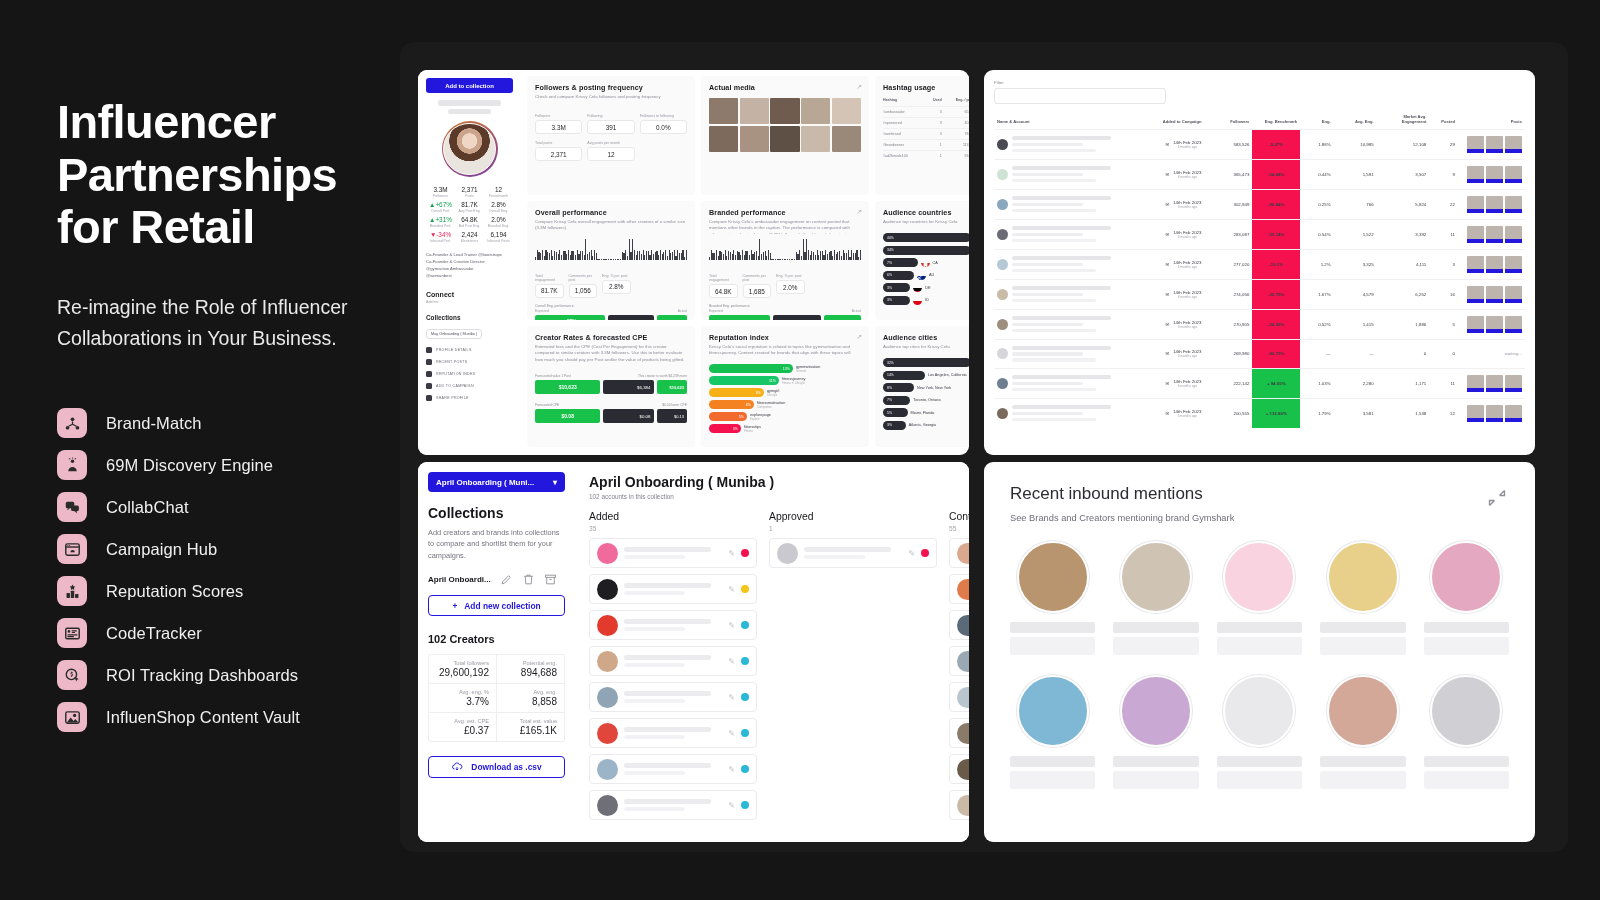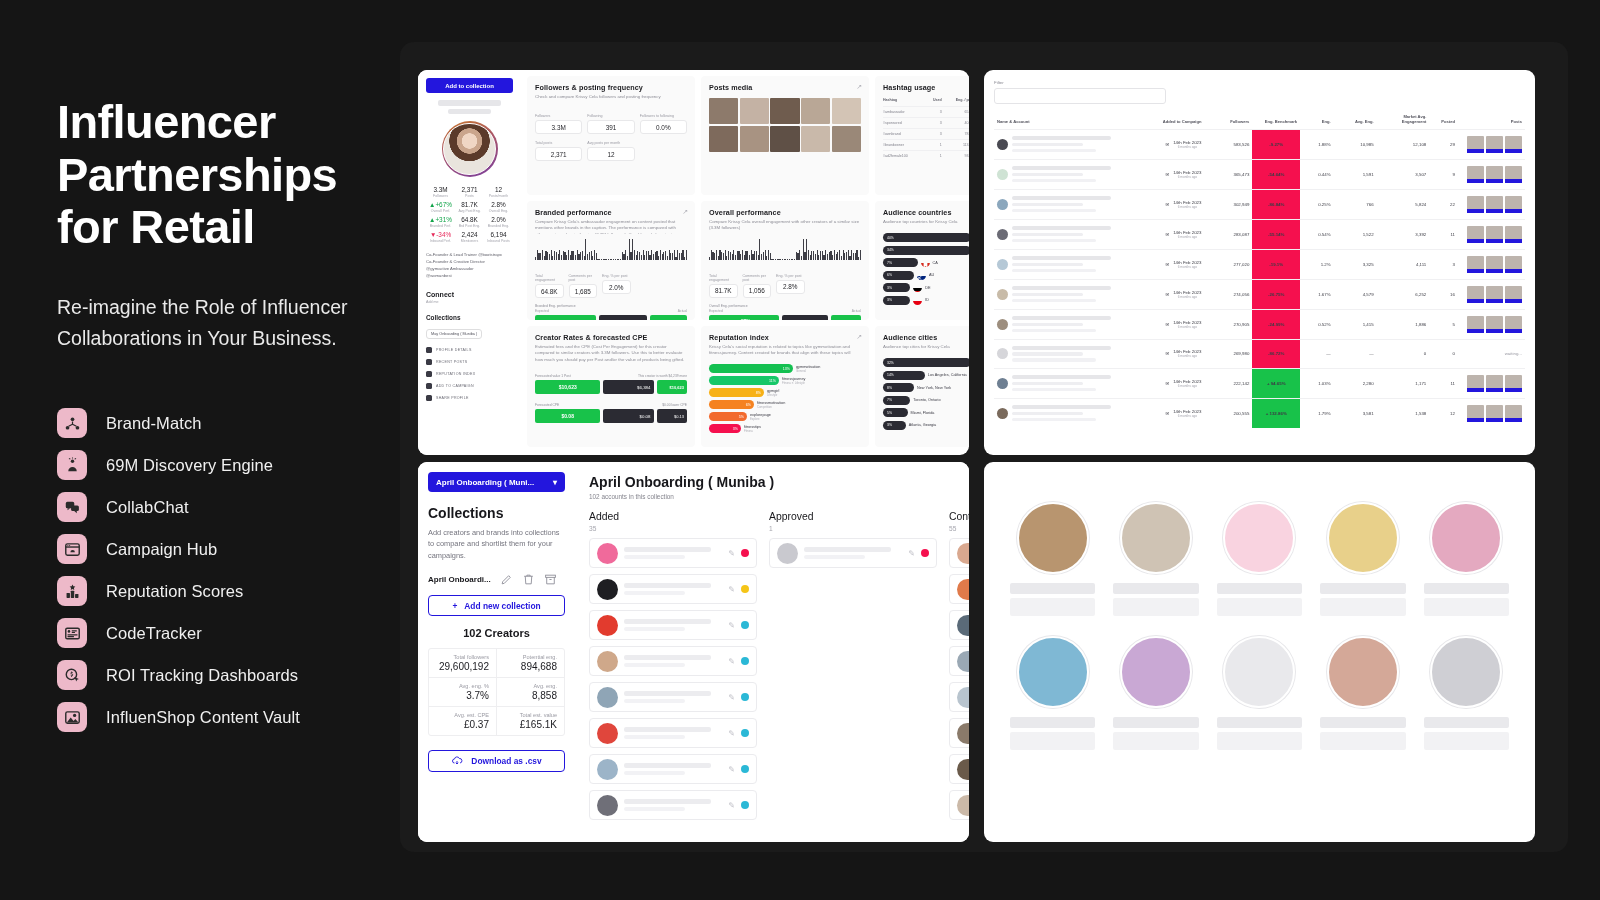--- a/index.html
+++ b/index.html
@@ -393,7 +393,7 @@
           </div>
 
           <div class="pnl" style="padding:7px 8px;">
-            <div class="ttl">Posts media</div>
+            <div class="ttl">Actual media</div>
             <span class="expand">↗</span>
             <div class="media-grid" id="media-grid">
                 <div style="background: rgb(141, 122, 107);"></div>

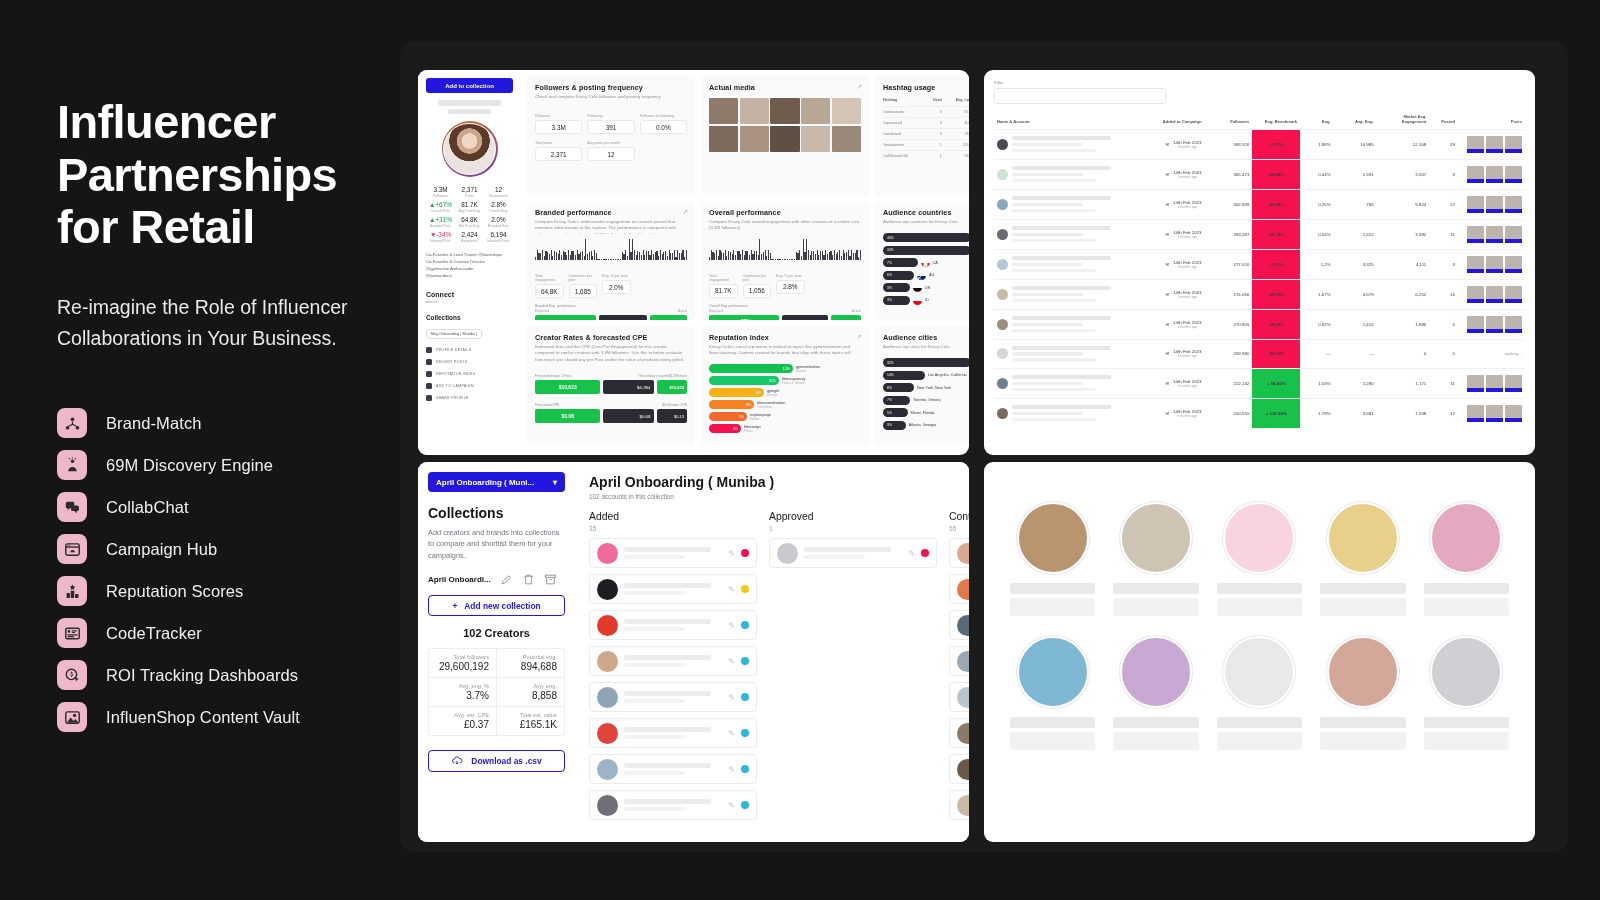--- a/index.html
+++ b/index.html
@@ -445,6 +445,129 @@
                   </tr>
                 </tbody>
               </table>
+          </div>
+
+          <div class="pnl">
+            <div class="ttl">Overall performance</div>
+            <div class="sub">Compare Krissy Cela overall engagement with other creators of a similar size (3.3M followers)</div>
+            <div class="spark" id="spark1">
+                <span style="height: 3px;"></span>
+                <span style="height: 9.6241px;"></span>
+                <span style="height: 7.28301px;"></span>
+                <span style="height: 6.8548px;"></span>
+                <span style="height: 9.77544px;"></span>
+                <span style="height: 3.52606px;"></span>
+                <span style="height: 9.4353px;"></span>
+                <span style="height: 7.68699px;"></span>
+                <span style="height: 6.40479px;"></span>
+                <span style="height: 9.88846px;"></span>
+                <span style="height: 4.04914px;"></span>
+                <span style="height: 9.2101px;"></span>
+                <span style="height: 8.06446px;"></span>
+                <span style="height: 5.93553px;"></span>
+                <span style="height: 9.96251px;"></span>
+                <span style="height: 4.56629px;"></span>
+                <span style="height: 8.94978px;"></span>
+                <span style="height: 8.4133px;"></span>
+                <span style="height: 5.44966px;"></span>
+                <span style="height: 9.99719px;"></span>
+                <span style="height: 5.07458px;"></span>
+                <span style="height: 8.65581px;"></span>
+                <span style="height: 8.73151px;"></span>
+                <span style="height: 4.94994px;"></span>
+                <span style="height: 9.9923px;"></span>
+                <span style="height: 5.57114px;"></span>
+                <span style="height: 8.32986px;"></span>
+                <span style="height: 9.01731px;"></span>
+                <span style="height: 4.43919px;"></span>
+                <span style="height: 21px;"></span>
+                <span style="height: 6.05315px;"></span>
+                <span style="height: 7.97376px;"></span>
+                <span style="height: 9.26908px;"></span>
+                <span style="height: 3.9203px;"></span>
+                <span style="height: 9.86413px;"></span>
+                <span style="height: 6.5179px;"></span>
+                <span style="height: 1px;"></span>
+                <span style="height: 1px;"></span>
+                <span style="height: 1px;"></span>
+                <span style="height: 1px;"></span>
+                <span style="height: 1px;"></span>
+                <span style="height: 1px;"></span>
+                <span style="height: 1px;"></span>
+                <span style="height: 1px;"></span>
+                <span style="height: 1px;"></span>
+                <span style="height: 1px;"></span>
+                <span style="height: 1px;"></span>
+                <span style="height: 1px;"></span>
+                <span style="height: 1px;"></span>
+                <span style="height: 1px;"></span>
+                <span style="height: 7.78283px;"></span>
+                <span style="height: 6.2905px;"></span>
+                <span style="height: 9.9104px;"></span>
+                <span style="height: 4.17762px;"></span>
+                <span style="height: 21px;"></span>
+                <span style="height: 8.15342px;"></span>
+                <span style="height: 21px;"></span>
+                <span style="height: 9.97476px;"></span>
+                <span style="height: 4.69285px;"></span>
+                <span style="height: 8.8802px;"></span>
+                <span style="height: 8.49486px;"></span>
+                <span style="height: 5.32733px;"></span>
+                <span style="height: 9.99967px;"></span>
+                <span style="height: 5.1985px;"></span>
+                <span style="height: 8.57816px;"></span>
+                <span style="height: 8.80523px;"></span>
+                <span style="height: 4.82462px;"></span>
+                <span style="height: 9.98499px;"></span>
+                <span style="height: 5.69173px;"></span>
+                <span style="height: 8.24458px;"></span>
+                <span style="height: 9.08276px;"></span>
+                <span style="height: 4.31159px;"></span>
+                <span style="height: 9.93081px;"></span>
+                <span style="height: 6.16972px;"></span>
+                <span style="height: 7.88133px;"></span>
+                <span style="height: 9.32589px;"></span>
+                <span style="height: 3.79114px;"></span>
+                <span style="height: 9.83743px;"></span>
+                <span style="height: 6.6298px;"></span>
+                <span style="height: 7.49047px;"></span>
+                <span style="height: 9.53324px;"></span>
+                <span style="height: 3.26622px;"></span>
+                <span style="height: 9.70537px;"></span>
+                <span style="height: 7.06934px;"></span>
+                <span style="height: 7.07422px;"></span>
+                <span style="height: 9.70365px;"></span>
+                <span style="height: 3.26021px;"></span>
+                <span style="height: 9.5354px;"></span>
+              </div>
+            <div class="kpi-row" id="ovr-kpis">
+                <div class="kpi-row">
+                  <div class="kpi">
+                    <div class="kpi-l">Total engagement</div>
+                    <div class="kpi-b">81.7K</div>
+                  </div>
+                  <div class="kpi">
+                    <div class="kpi-l">Comments per post</div>
+                    <div class="kpi-b">1,056</div>
+                  </div>
+                  <div class="kpi">
+                    <div class="kpi-l">Eng. % per post</div>
+                    <div class="kpi-b">2.8%</div>
+                  </div>
+                </div>
+              </div>
+            <div class="barwrap">
+              <div style="font-size:3.4px;color:#8d8d96;">Overall Eng. performance</div>
+              <div class="bar-lbls" style="margin-top:1px;">
+                <span>Expected</span>
+                <span>Actual</span>
+              </div>
+              <div class="bar-2">
+                <div class="bar-green" style="flex:0 0 46%;">+67%</div>
+                <div class="bar-dark" style="flex:0 0 30%;">48,820</div>
+                <div class="bar-green" style="flex:1;justify-content:flex-end;padding-right:3px;font-size:4.4px;">81,717</div>
+              </div>
+            </div>
           </div>
 
           <div class="pnl">
@@ -572,129 +695,6 @@
           </div>
 
           <div class="pnl">
-            <div class="ttl">Overall performance</div>
-            <div class="sub">Compare Krissy Cela overall engagement with other creators of a similar size (3.3M followers)</div>
-            <div class="spark" id="spark1">
-                <span style="height: 3px;"></span>
-                <span style="height: 9.6241px;"></span>
-                <span style="height: 7.28301px;"></span>
-                <span style="height: 6.8548px;"></span>
-                <span style="height: 9.77544px;"></span>
-                <span style="height: 3.52606px;"></span>
-                <span style="height: 9.4353px;"></span>
-                <span style="height: 7.68699px;"></span>
-                <span style="height: 6.40479px;"></span>
-                <span style="height: 9.88846px;"></span>
-                <span style="height: 4.04914px;"></span>
-                <span style="height: 9.2101px;"></span>
-                <span style="height: 8.06446px;"></span>
-                <span style="height: 5.93553px;"></span>
-                <span style="height: 9.96251px;"></span>
-                <span style="height: 4.56629px;"></span>
-                <span style="height: 8.94978px;"></span>
-                <span style="height: 8.4133px;"></span>
-                <span style="height: 5.44966px;"></span>
-                <span style="height: 9.99719px;"></span>
-                <span style="height: 5.07458px;"></span>
-                <span style="height: 8.65581px;"></span>
-                <span style="height: 8.73151px;"></span>
-                <span style="height: 4.94994px;"></span>
-                <span style="height: 9.9923px;"></span>
-                <span style="height: 5.57114px;"></span>
-                <span style="height: 8.32986px;"></span>
-                <span style="height: 9.01731px;"></span>
-                <span style="height: 4.43919px;"></span>
-                <span style="height: 21px;"></span>
-                <span style="height: 6.05315px;"></span>
-                <span style="height: 7.97376px;"></span>
-                <span style="height: 9.26908px;"></span>
-                <span style="height: 3.9203px;"></span>
-                <span style="height: 9.86413px;"></span>
-                <span style="height: 6.5179px;"></span>
-                <span style="height: 1px;"></span>
-                <span style="height: 1px;"></span>
-                <span style="height: 1px;"></span>
-                <span style="height: 1px;"></span>
-                <span style="height: 1px;"></span>
-                <span style="height: 1px;"></span>
-                <span style="height: 1px;"></span>
-                <span style="height: 1px;"></span>
-                <span style="height: 1px;"></span>
-                <span style="height: 1px;"></span>
-                <span style="height: 1px;"></span>
-                <span style="height: 1px;"></span>
-                <span style="height: 1px;"></span>
-                <span style="height: 1px;"></span>
-                <span style="height: 7.78283px;"></span>
-                <span style="height: 6.2905px;"></span>
-                <span style="height: 9.9104px;"></span>
-                <span style="height: 4.17762px;"></span>
-                <span style="height: 21px;"></span>
-                <span style="height: 8.15342px;"></span>
-                <span style="height: 21px;"></span>
-                <span style="height: 9.97476px;"></span>
-                <span style="height: 4.69285px;"></span>
-                <span style="height: 8.8802px;"></span>
-                <span style="height: 8.49486px;"></span>
-                <span style="height: 5.32733px;"></span>
-                <span style="height: 9.99967px;"></span>
-                <span style="height: 5.1985px;"></span>
-                <span style="height: 8.57816px;"></span>
-                <span style="height: 8.80523px;"></span>
-                <span style="height: 4.82462px;"></span>
-                <span style="height: 9.98499px;"></span>
-                <span style="height: 5.69173px;"></span>
-                <span style="height: 8.24458px;"></span>
-                <span style="height: 9.08276px;"></span>
-                <span style="height: 4.31159px;"></span>
-                <span style="height: 9.93081px;"></span>
-                <span style="height: 6.16972px;"></span>
-                <span style="height: 7.88133px;"></span>
-                <span style="height: 9.32589px;"></span>
-                <span style="height: 3.79114px;"></span>
-                <span style="height: 9.83743px;"></span>
-                <span style="height: 6.6298px;"></span>
-                <span style="height: 7.49047px;"></span>
-                <span style="height: 9.53324px;"></span>
-                <span style="height: 3.26622px;"></span>
-                <span style="height: 9.70537px;"></span>
-                <span style="height: 7.06934px;"></span>
-                <span style="height: 7.07422px;"></span>
-                <span style="height: 9.70365px;"></span>
-                <span style="height: 3.26021px;"></span>
-                <span style="height: 9.5354px;"></span>
-              </div>
-            <div class="kpi-row" id="ovr-kpis">
-                <div class="kpi-row">
-                  <div class="kpi">
-                    <div class="kpi-l">Total engagement</div>
-                    <div class="kpi-b">81.7K</div>
-                  </div>
-                  <div class="kpi">
-                    <div class="kpi-l">Comments per post</div>
-                    <div class="kpi-b">1,056</div>
-                  </div>
-                  <div class="kpi">
-                    <div class="kpi-l">Eng. % per post</div>
-                    <div class="kpi-b">2.8%</div>
-                  </div>
-                </div>
-              </div>
-            <div class="barwrap">
-              <div style="font-size:3.4px;color:#8d8d96;">Overall Eng. performance</div>
-              <div class="bar-lbls" style="margin-top:1px;">
-                <span>Expected</span>
-                <span>Actual</span>
-              </div>
-              <div class="bar-2">
-                <div class="bar-green" style="flex:0 0 46%;">+67%</div>
-                <div class="bar-dark" style="flex:0 0 30%;">48,820</div>
-                <div class="bar-green" style="flex:1;justify-content:flex-end;padding-right:3px;font-size:4.4px;">81,717</div>
-              </div>
-            </div>
-          </div>
-
-          <div class="pnl">
             <div class="ttl">Audience countries</div>
             <div class="sub">Audience top countries for Krissy Cela</div>
             <div id="ctry-list" style="margin-top:8px;">

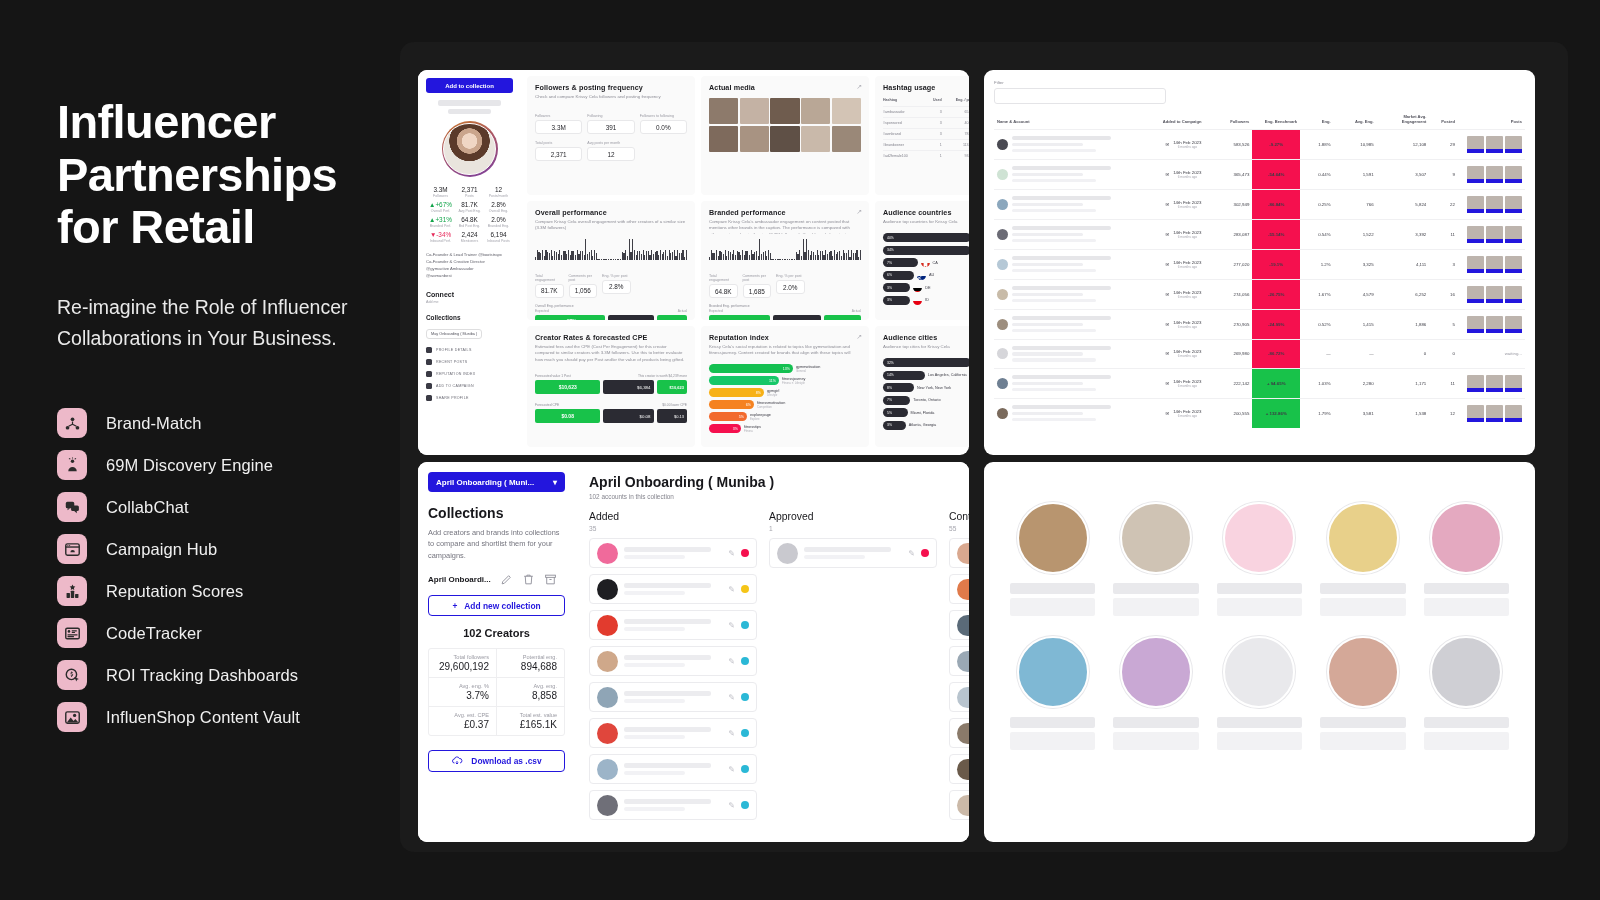--- a/index.html
+++ b/index.html
@@ -1323,6 +1323,13 @@
 
     <div class="card card-br">
       <div class="mn">
+        <div style="position:relative;">
+          <div class="mn-h">Recent inbound mentions</div>
+          <svg style="position:absolute;right:2px;top:4px;" width="20" height="20" viewBox="0 0 24 24" fill="none" stroke="#8f8f99" stroke-width="1.6">
+              <path d="M15 9l6-6M21 3v6h-6M9 15l-6 6M3 21v-6h6"></path>
+            </svg>
+          <div class="mn-s">See Brands and Creators mentioning brand Gymshark</div>
+        </div>
         <div class="mn-grid" id="mn-grid">
             <div>
               <div class="mn-av" style="background:#b8956f"></div>

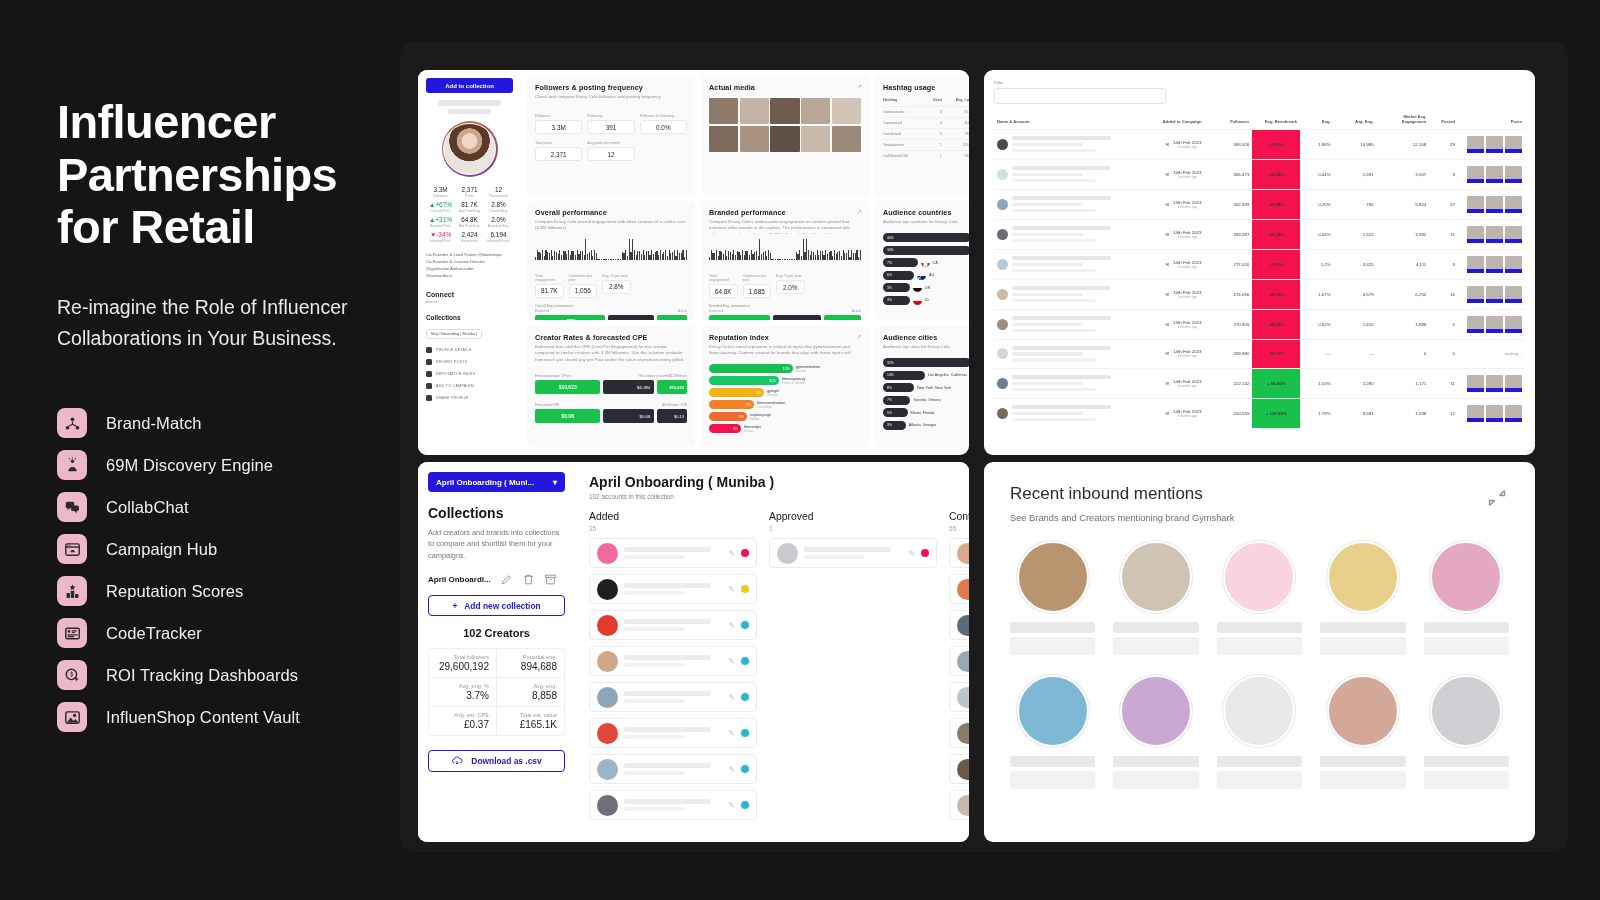--- a/index.html
+++ b/index.html
@@ -133,7 +133,7 @@
   .ic { width:13px; height:13px; color:#8a8a94; margin-left:9px; }
   .add-btn { margin-top:9px; height:21px; border:1px solid #2316dd; border-radius:4px; color:#2316dd;
              font-size:8.4px; font-weight:600; display:flex; align-items:center; justify-content:center; gap:7px; }
-  .cre-h { margin-top:11px; font-size:11px; font-weight:700; color:#17171b;text-align:center; }
+  .cre-h { margin-top:17px; font-size:11px; font-weight:700; color:#17171b; }
   .cre-grid { margin-top:9px; border:1px solid #eeeef0; border-radius:3px; }
   .cre-r { display:flex; border-bottom:1px solid #eeeef0; }
   .cre-r:last-child { border-bottom:none; }

